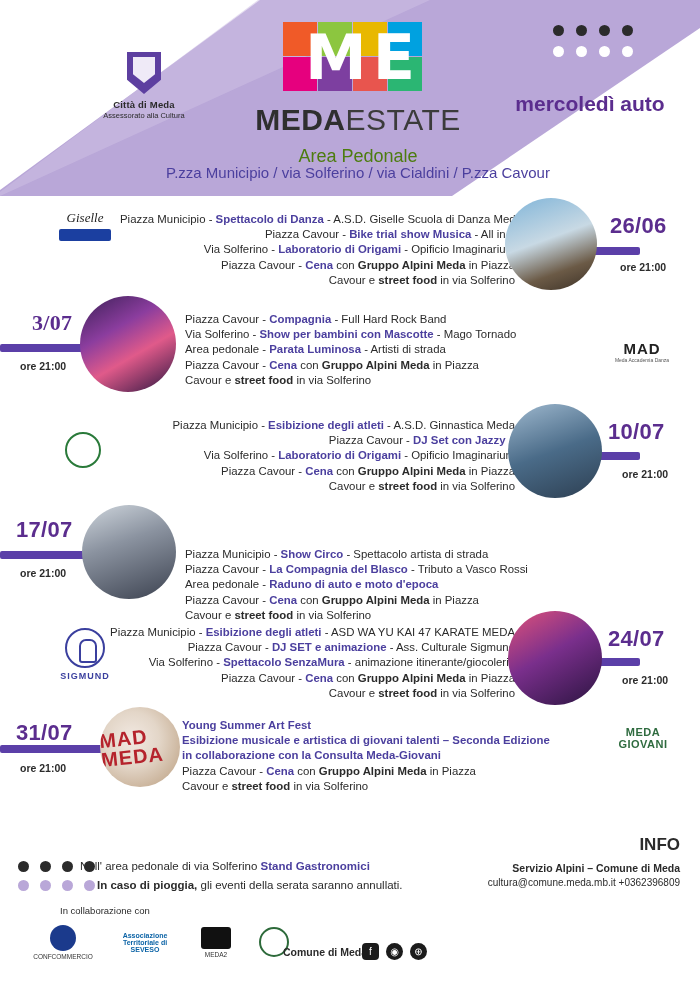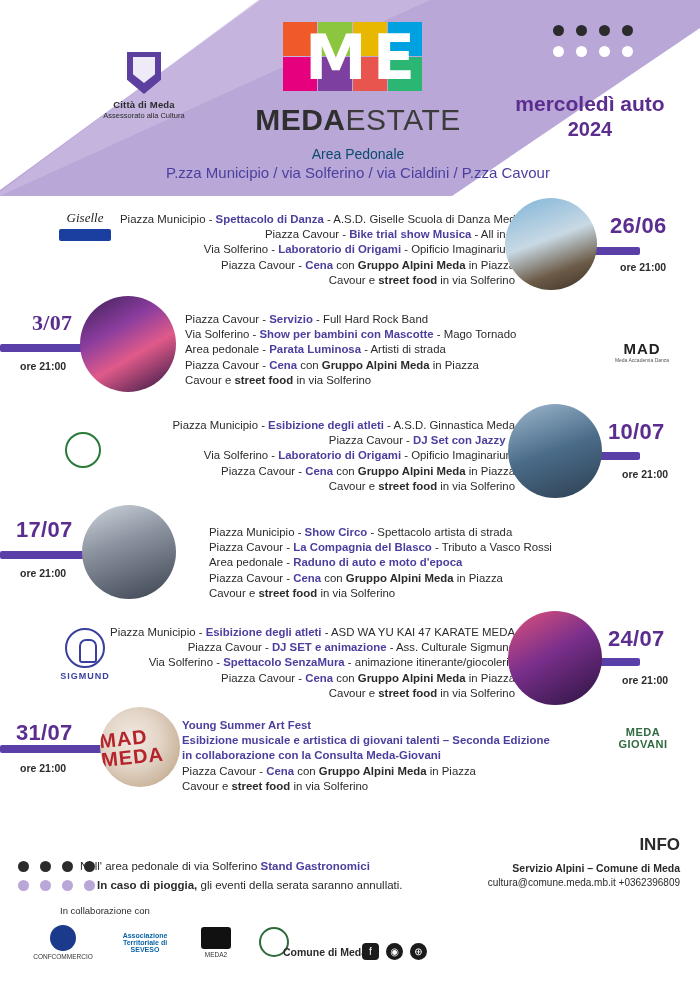--- a/index.html
+++ b/index.html
@@ -205,7 +205,7 @@
   <div class="title-main"><span>MEDA</span><span class="estate">ESTATE</span></div>
   <div class="subtitle1">Area Pedonale</div>
   <div class="subtitle2">P.zza Municipio / via Solferino / via Cialdini / P.zza Cavour</div>
-  <div class="merc"><span>mercoledì auto</span><span class="year">2024</span></div>
+  <div class="merc"><span>mercoledì auto</span></div>
 
   <div class="row">
     <div class="sponsor" style="left:52px; top:210px; width:66px;">

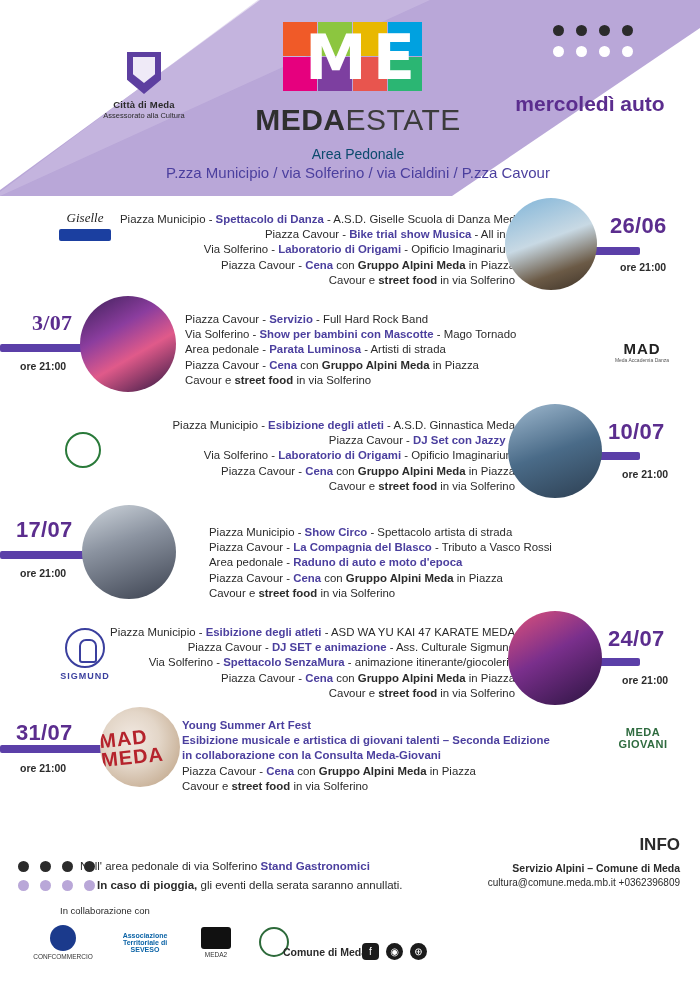--- a/index.html
+++ b/index.html
@@ -75,7 +75,7 @@
   .title-main .estate { font-weight:normal; color:#3b3b3b; }
   .subtitle1 {
     position:absolute; left:233px; top:146px; width:250px; text-align:center;
-    font-size:14px; color:#0c4a6e;
+    font-size:18px; color:#4d7c0f;
   }
   .subtitle2 {
     position:absolute; left:143px; top:164px; width:430px; text-align:center;

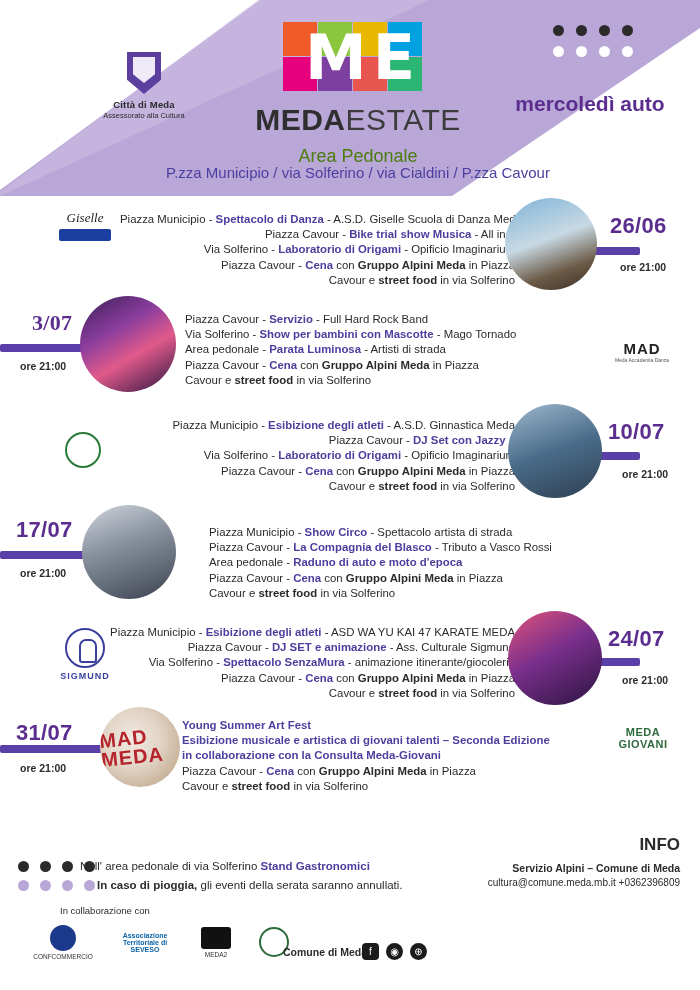--- a/index.html
+++ b/index.html
@@ -231,7 +231,7 @@
     <div class="photo p-concert" style="left:80px; top:296px; width:96px; height:96px;"></div>
     <div class="ora" style="left:20px; top:360px;">ore 21:00</div>
     <div class="lines" style="left:185px; top:312px; width:420px;">
-        <div><span class="pl">Piazza Cavour - </span><span class="hl">Servizio</span><span class="pl"> - Full Hard Rock Band</span></div>
+        <div><span class="pl">Piazza Cavour - </span><span class="hl">Compagnia</span><span class="pl"> - Full Hard Rock Band</span></div>
         <div><span class="pl">Via Solferino - </span><span class="hl">Show per bambini con Mascotte</span><span class="pl"> - Mago Tornado</span></div>
         <div><span class="pl">Area pedonale - </span><span class="hl">Parata Luminosa</span><span class="pl"> - Artisti di strada</span></div>
         <div><span class="pl">Piazza Cavour - </span><span class="hl">Cena</span><span class="pl"> con </span><span class="hl-dark">Gruppo Alpini Meda</span><span class="pl"> in Piazza</span></div>

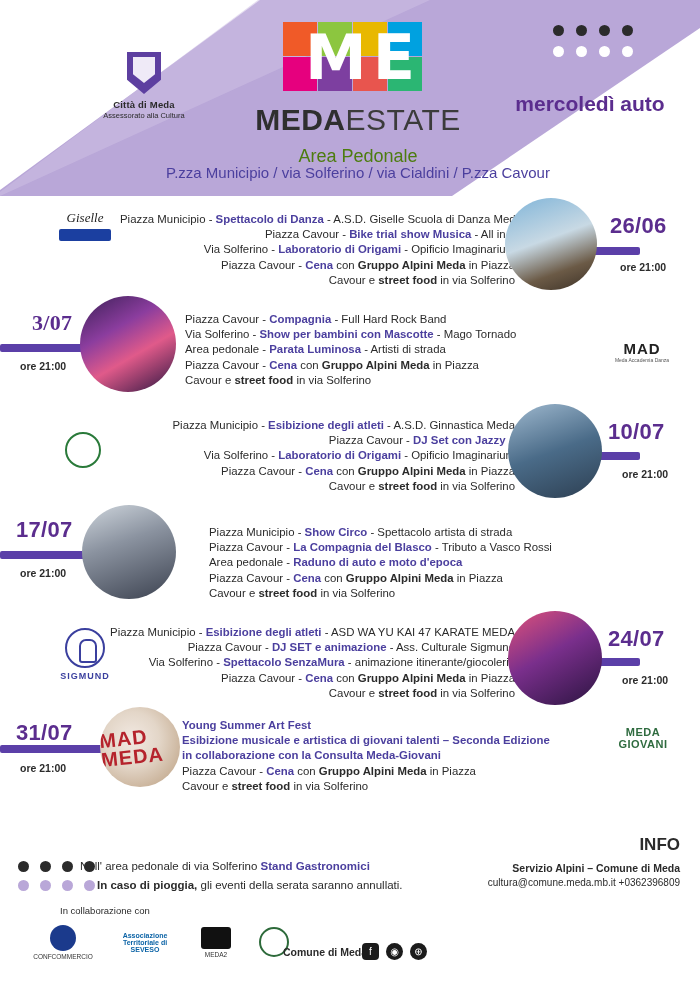--- a/index.html
+++ b/index.html
@@ -265,7 +265,7 @@
     <div class="bar" style="left:0px; top:551px; width:112px;"></div>
     <div class="photo p-crowd" style="left:82px; top:505px; width:94px; height:94px;"></div>
     <div class="ora" style="left:20px; top:567px;">ore 21:00</div>
-    <div class="lines" style="left:185px; top:525px; width:420px;margin-left:24px;">
+    <div class="lines" style="left:185px; top:547px; width:420px;">
         <div><span class="pl">Piazza Municipio - </span><span class="hl">Show Circo</span><span class="pl"> - Spettacolo artista di strada</span></div>
         <div><span class="pl">Piazza Cavour - </span><span class="hl">La Compagnia del Blasco</span><span class="pl"> - Tributo a Vasco Rossi</span></div>
         <div><span class="pl">Area pedonale - </span><span class="hl">Raduno di auto e moto d'epoca</span></div>

